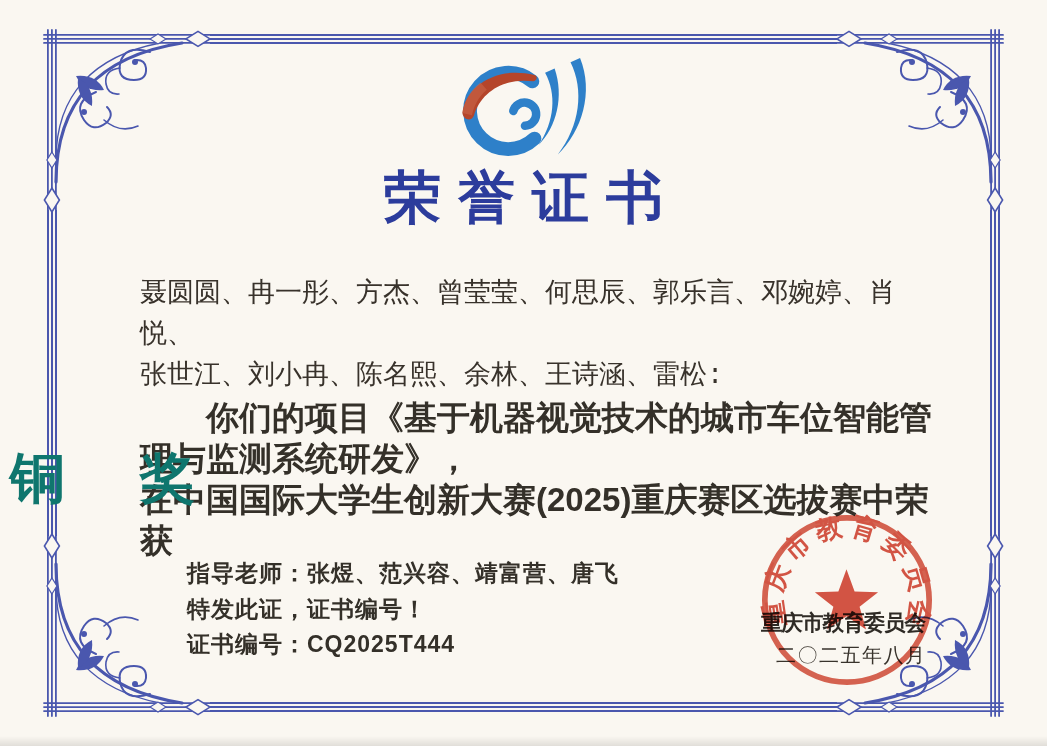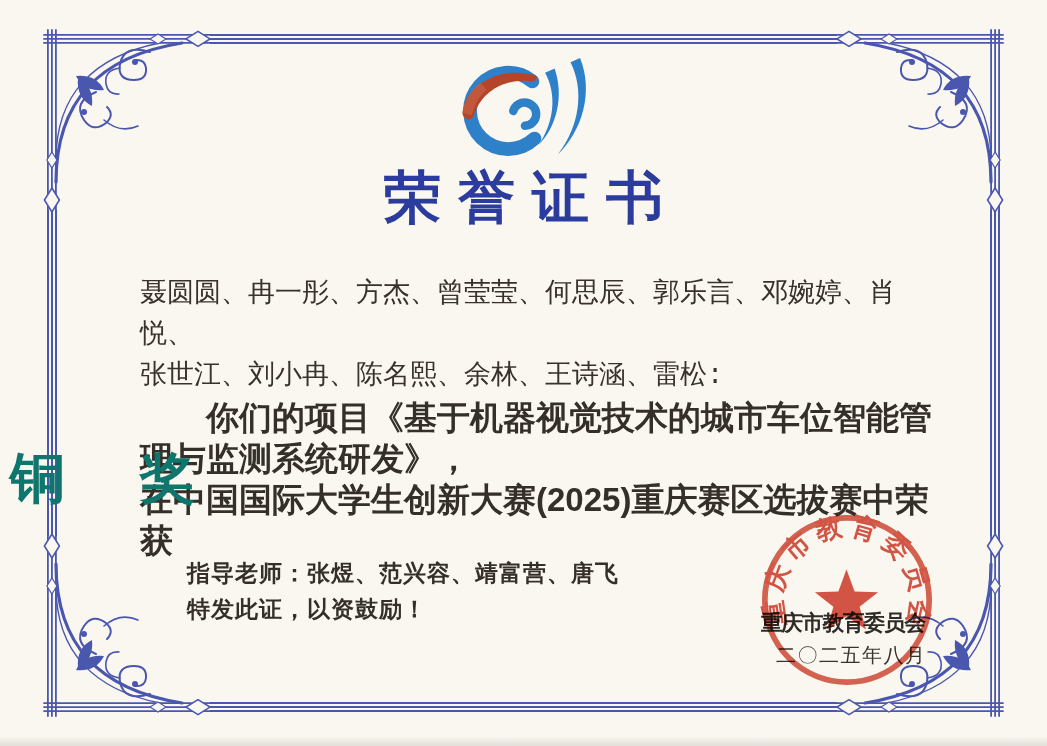--- a/index.html
+++ b/index.html
@@ -131,7 +131,7 @@
 
   <div class="footer-left">
     <p>指导老师：张煜、范兴容、靖富营、唐飞</p>
-    <p>特发此证，以资鼓励！</p>
+    <p>特发此证，证书编号！</p>
   </div>
 
   <div class="issuer">重庆市教育委员会</div>

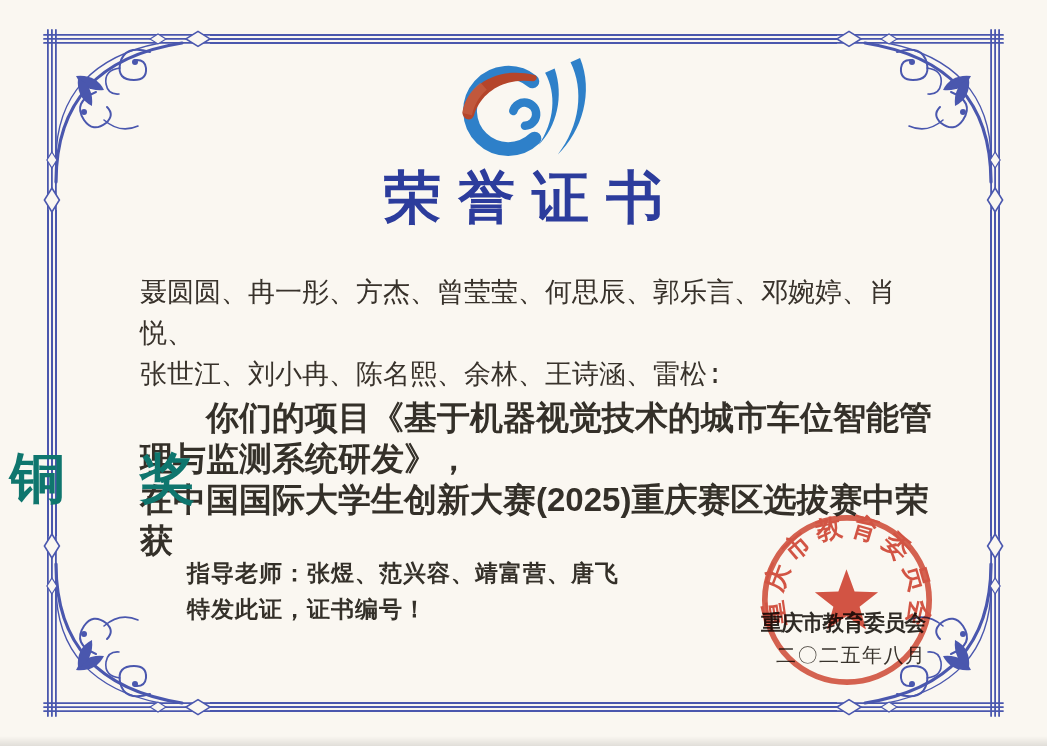--- a/index.html
+++ b/index.html
@@ -132,6 +132,7 @@
   <div class="footer-left">
     <p>指导老师：张煜、范兴容、靖富营、唐飞</p>
     <p>特发此证，证书编号！</p>
+    <p>证书编号：CQ2025T444</p>
   </div>
 
   <div class="issuer">重庆市教育委员会</div>

